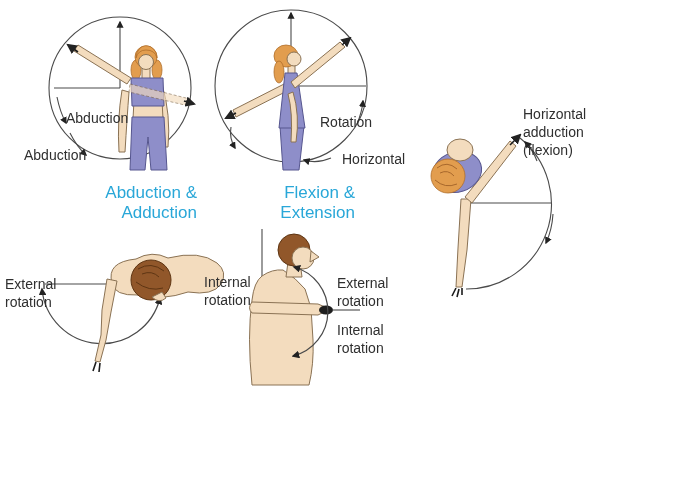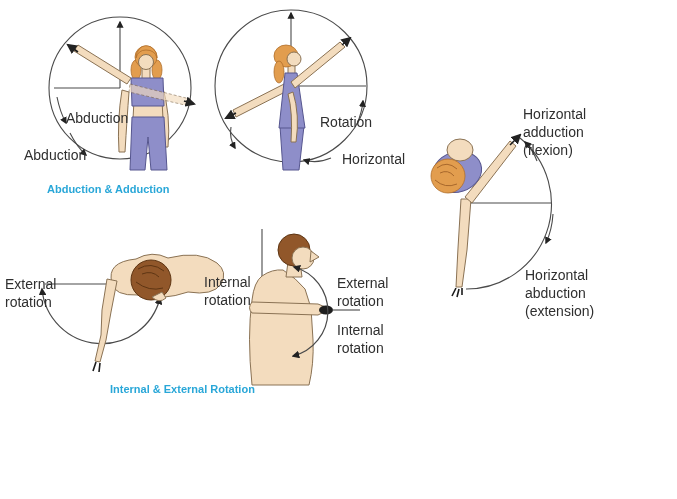--- a/index.html
+++ b/index.html
@@ -29,8 +29,8 @@
     white-space:pre-line;
   }
   .cap{
-    position:absolute; font-size:11px; font-weight:bold; color:var(--caption);
-    text-align:left;
+    position:absolute; font-size:17px; font-weight:normal; color:var(--caption);
+    text-align:right;
   }
 </style>
 </head>

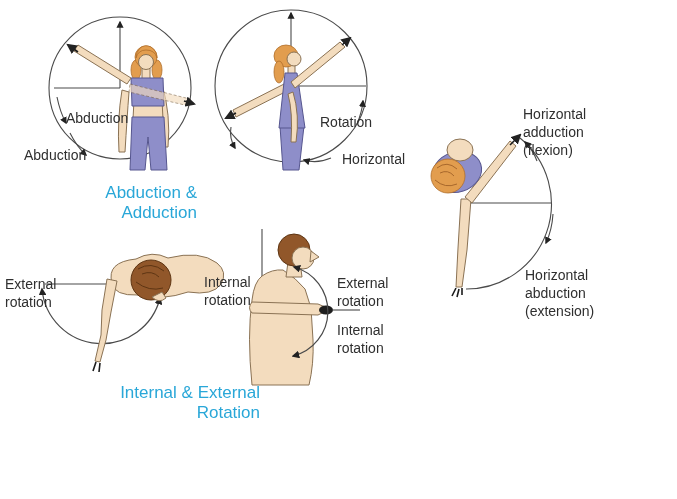--- a/index.html
+++ b/index.html
@@ -134,6 +134,7 @@
 
   <div class="lbl" style="left:320px; top:113px;">Rotation</div>
   <div class="lbl" style="left:342px; top:150px;">Horizontal</div>
+  <div class="cap" style="left:215px; top:183px; width:140px;">Flexion &amp; Extension</div>
 
   <div class="lbl" style="left:523px; top:105px; width:84px;">Horizontal adduction (flexion)</div>
   <div class="lbl" style="left:525px; top:266px; width:90px;">Horizontal abduction (extension)</div>

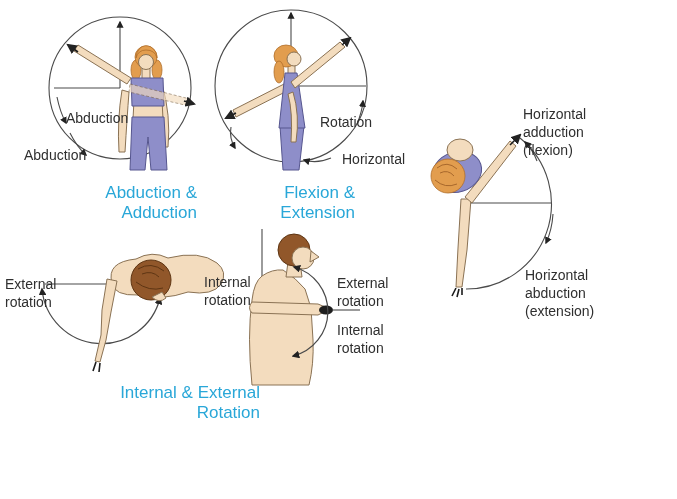--- a/index.html
+++ b/index.html
@@ -137,7 +137,6 @@
   <div class="cap" style="left:215px; top:183px; width:140px;">Flexion &amp; Extension</div>
 
   <div class="lbl" style="left:523px; top:105px; width:84px;">Horizontal adduction (flexion)</div>
-  <div class="lbl" style="left:525px; top:266px; width:90px;">Horizontal abduction (extension)</div>
 
   <div class="lbl" style="left:5px; top:275px; width:42px;">External rotation</div>
   <div class="lbl" style="left:204px; top:273px; width:42px;">Internal rotation</div>

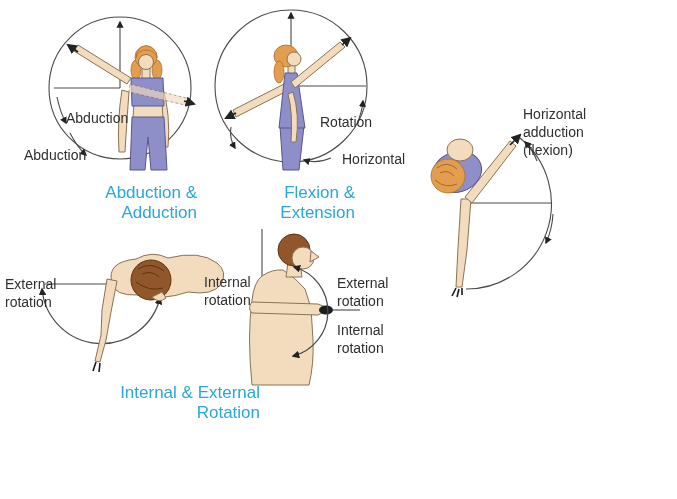--- a/index.html
+++ b/index.html
@@ -144,7 +144,6 @@
   <div class="lbl" style="left:337px; top:274px; width:42px;">External rotation</div>
   <div class="lbl" style="left:337px; top:321px; width:42px;">Internal rotation</div>
 
-  <div class="cap" style="left:110px; top:383px; width:150px;">Internal &amp; External Rotation</div>
 </div>
 
 </body></html>

